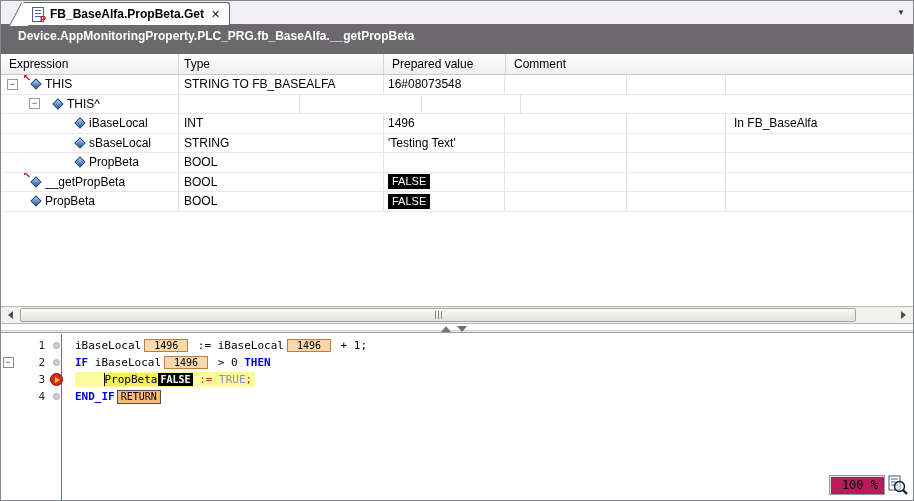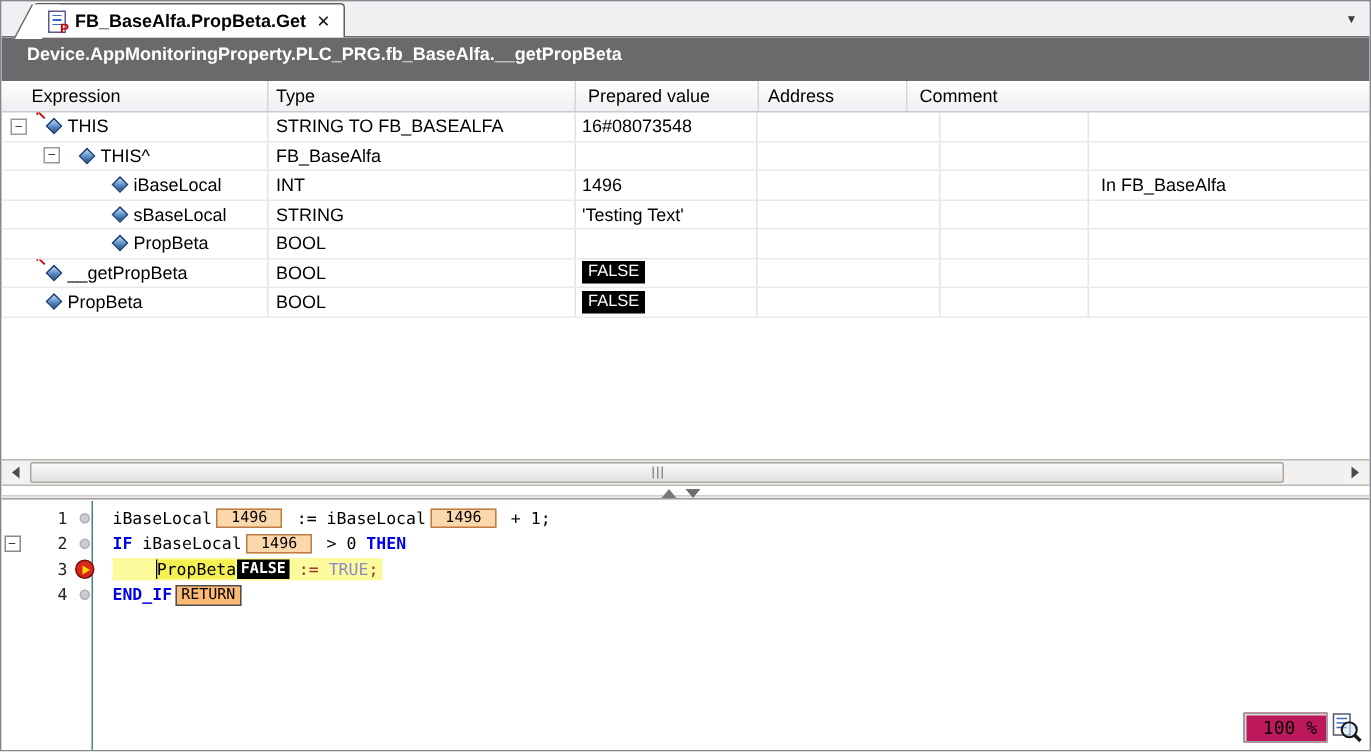--- a/index.html
+++ b/index.html
@@ -54,7 +54,7 @@
   .thead { height:21px; flex:none; display:flex;
     background:linear-gradient(#ffffff,#efeef1);
     border-bottom:1px solid #c9c9cd; font-size:12px; color:#000; }
-  .th { display:flex; align-items:center; padding-left:20px; border-right:1px solid #d6d6da; height:100%; }
+  .th { display:flex; align-items:center; padding-left:8px; border-right:1px solid #d6d6da; height:100%; }
   .tr { height:19.5px; flex:none; display:flex; border-bottom:1px solid #e9e9ec; font-size:12px; }
   .td { display:flex; align-items:center; border-right:1px solid #e3e3e7; height:100%; overflow:hidden; white-space:nowrap; }
   .c0 { width:178px; } .c1 { width:205px; padding-left:5px; }

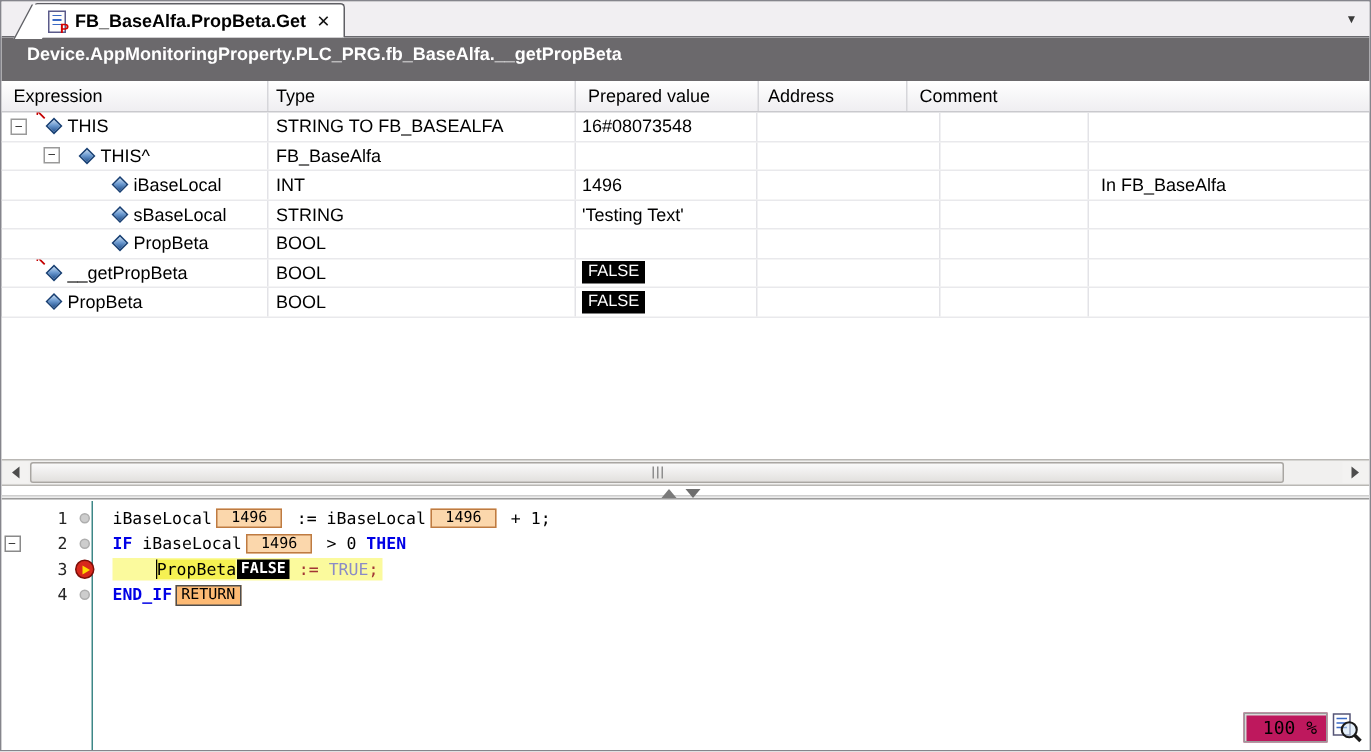--- a/index.html
+++ b/index.html
@@ -164,7 +164,6 @@
       <div class="th c0">Expression</div>
       <div class="th c1">Type</div>
       <div class="th c3">Prepared value</div>
-      <div class="th c4">Address</div>
       <div class="th c5">Comment</div>
     </div>
 

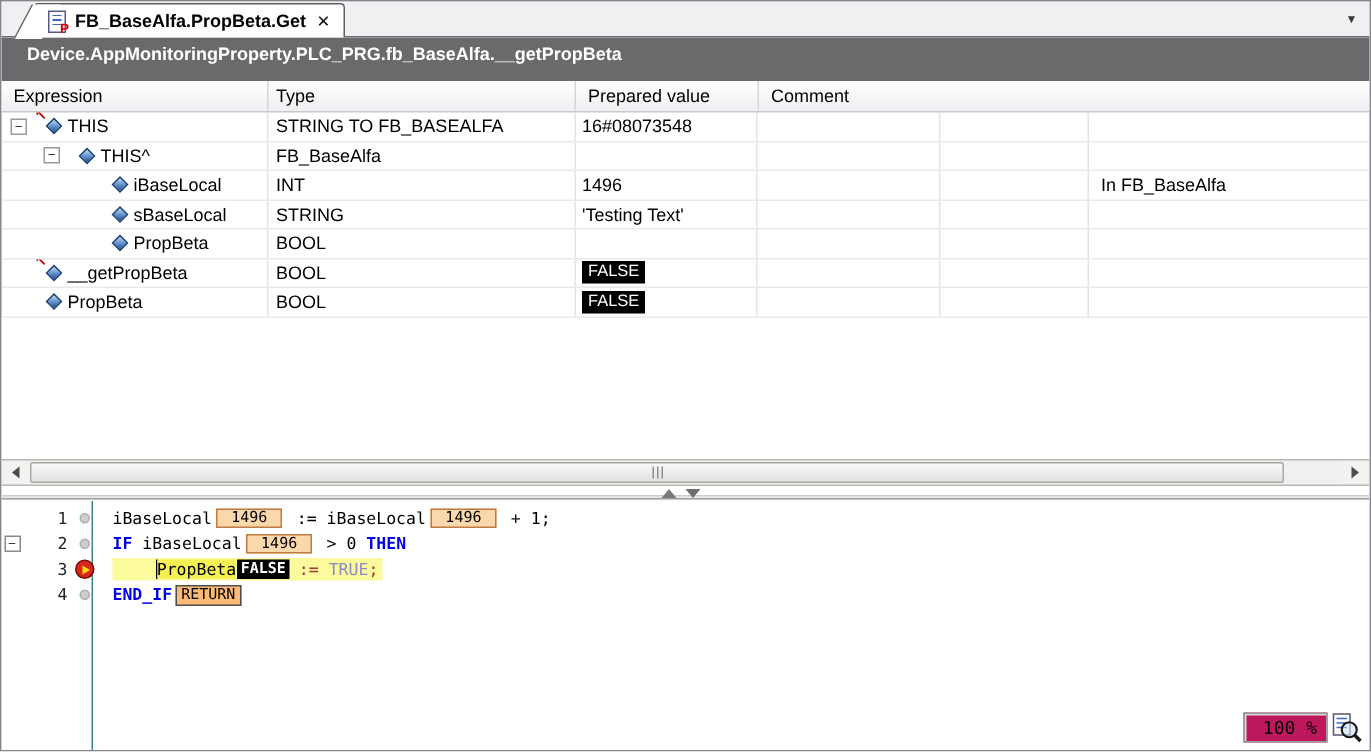--- a/index.html
+++ b/index.html
@@ -193,7 +193,6 @@
           </span>
           <span>THIS^</span>
         </div>
-        <div class="td c1">FB_BaseAlfa</div>
         <div class="td c2">
           <span></span>
         </div>

